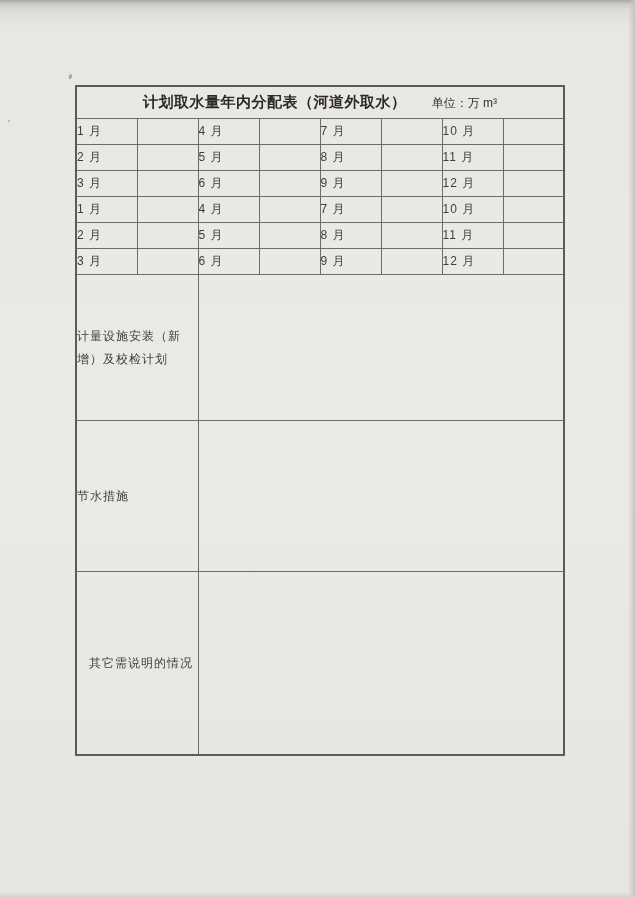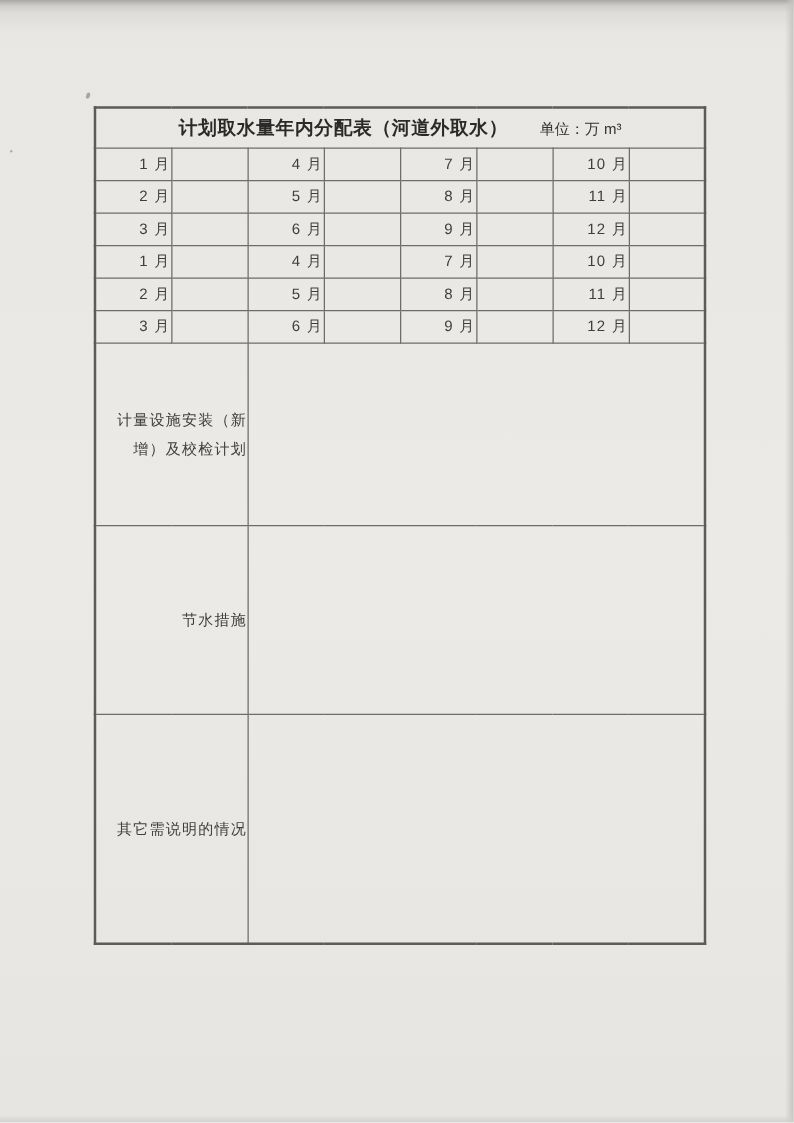--- a/index.html
+++ b/index.html
@@ -91,7 +91,7 @@
   .unit-gap-narrow { margin-left: 4px; }
   tr.month-row td {
     height: 25px;
-    text-align: right;
+    text-align: left;
     letter-spacing: 1px;
   }
   td.sec-label {

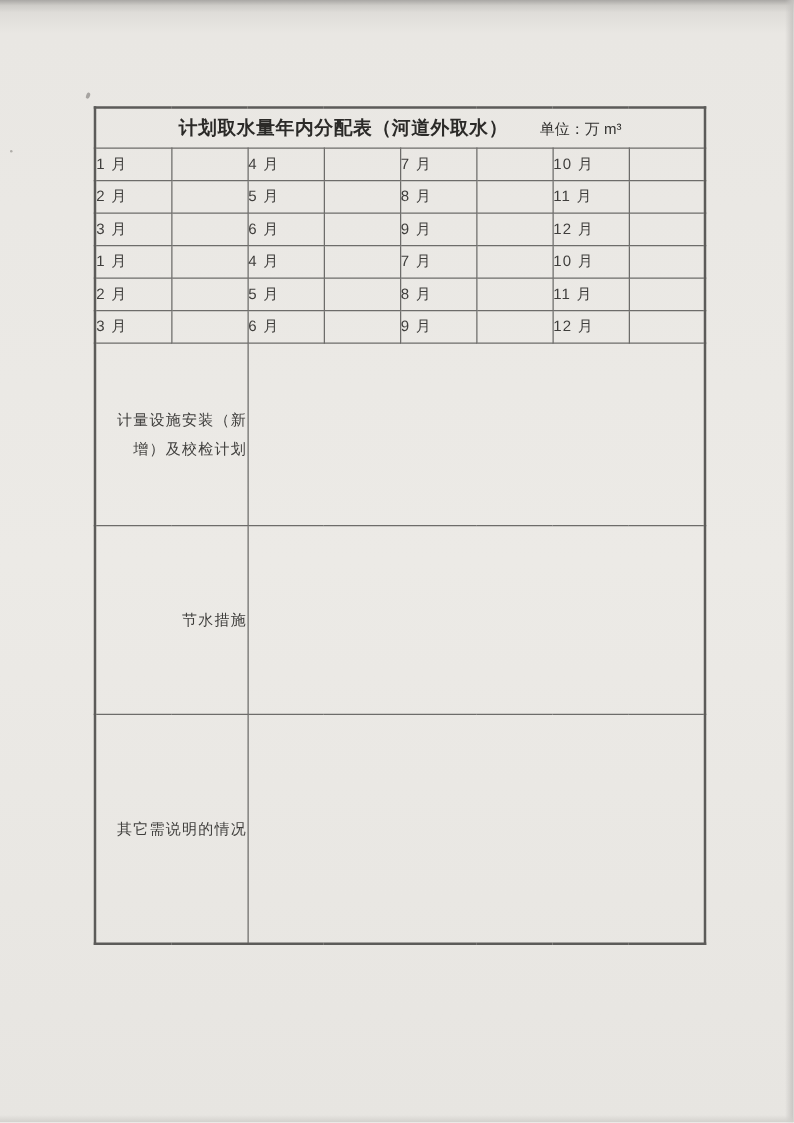--- a/index.html
+++ b/index.html
@@ -95,7 +95,7 @@
     letter-spacing: 1px;
   }
   td.sec-label {
-    text-align: right;
+    text-align: left;
     padding: 0 12px;
     line-height: 1.9;
     font-size: 12px;

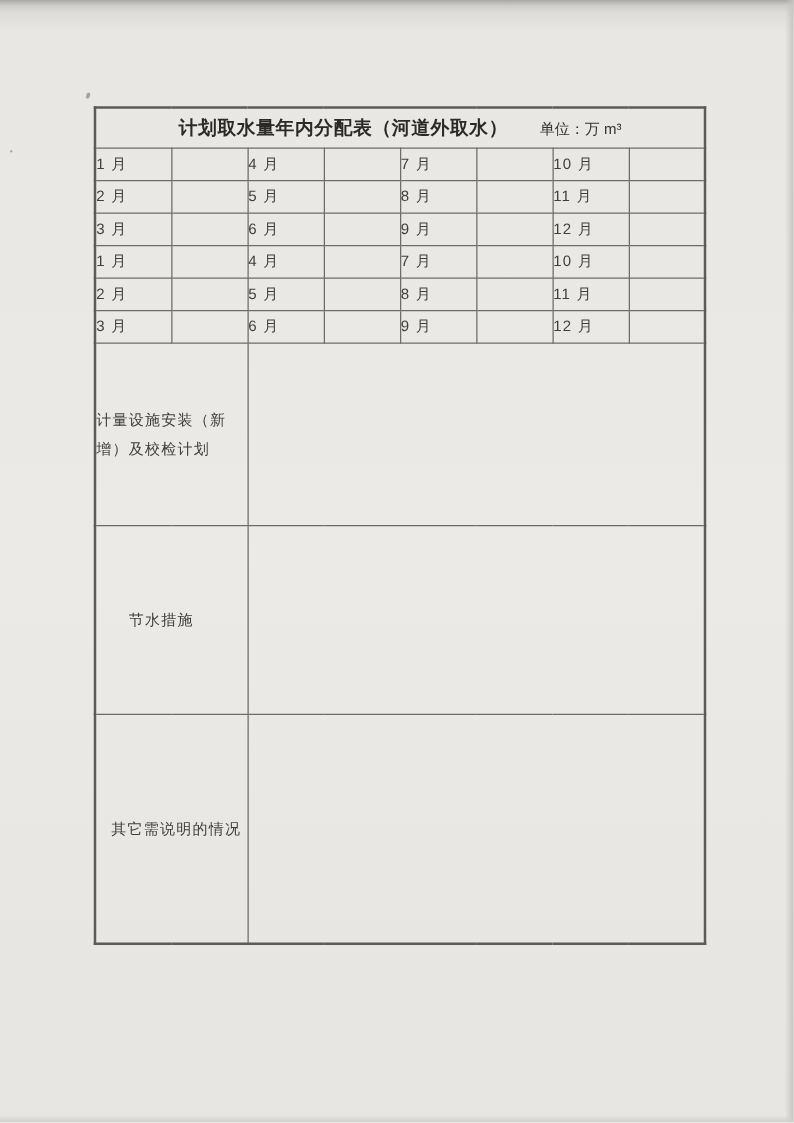--- a/index.html
+++ b/index.html
@@ -104,7 +104,7 @@
     margin-top: 40px;
   }
   tr.sec-1 td { height: 145px; }
-  tr.sec-2 td { height: 150px; padding-left: 26px; }
+  tr.sec-2 td { height: 150px; }
   tr.sec-3 td { height: 182px; padding-left: 12px; }
   td.sec-content { background: transparent; }
 </style>

